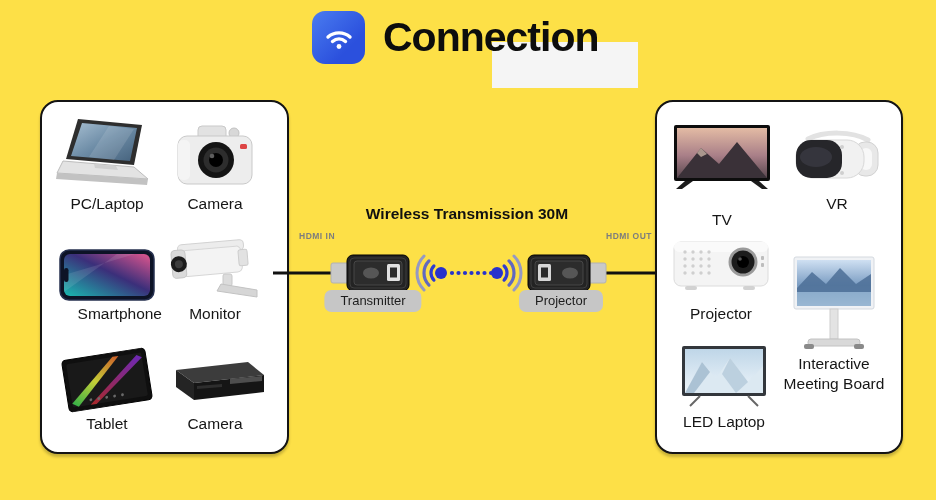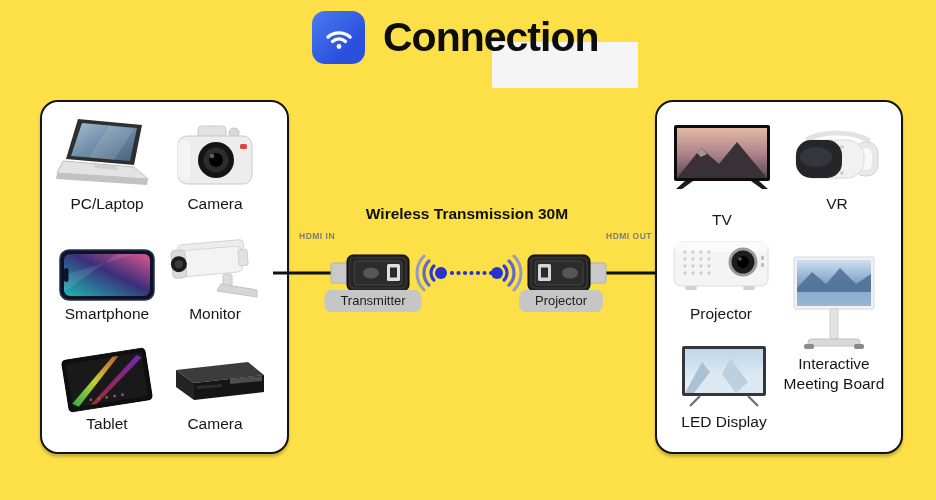--- a/index.html
+++ b/index.html
@@ -108,7 +108,7 @@
       <polygon points="54,50 90,56 90,63 50,57" fill="#d6d6d6" stroke="#c2c2c2"></polygon>
     </svg>
 
-    <div class="dev-label" style="left:10px;top:202px;width:110px;">Smartphone</div>
+    <div class="dev-label" style="left:10px;top:202px;width:110px;text-align:right;">Smartphone</div>
     <div class="dev-label" style="left:118px;top:202px;width:110px;">Monitor</div>
 
     <svg class="dev-icon" style="left:12px;top:243px;" width="106" height="70" viewBox="0 0 106 70">

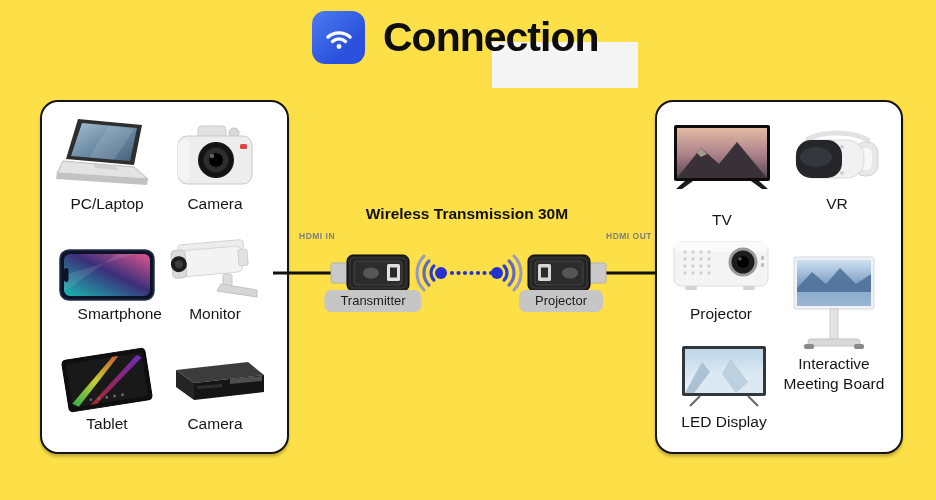--- a/index.html
+++ b/index.html
@@ -302,7 +302,7 @@
       <line x1="70" y1="52" x2="80" y2="62" stroke="#666" stroke-width="2"></line>
     </svg>
 
-    <div class="dev-label" style="left:12px;top:310px;width:110px;">LED Display</div>
+    <div class="dev-label" style="left:12px;top:310px;width:110px;">LED Laptop</div>
   </div>
 
 </div>

